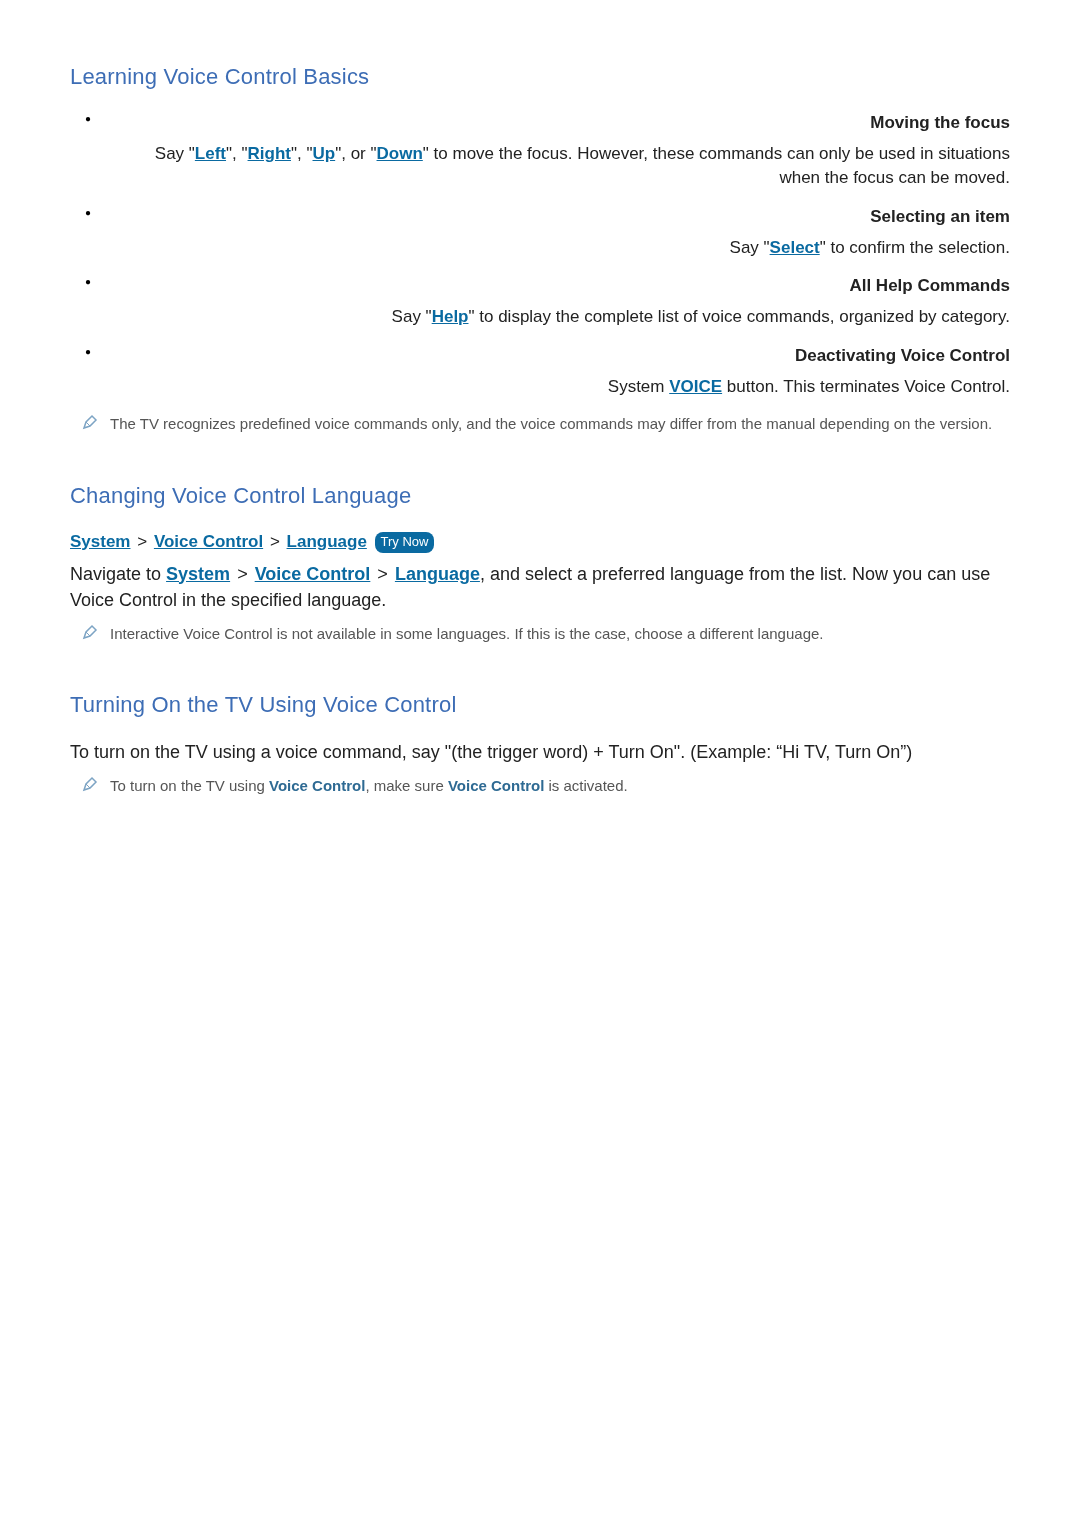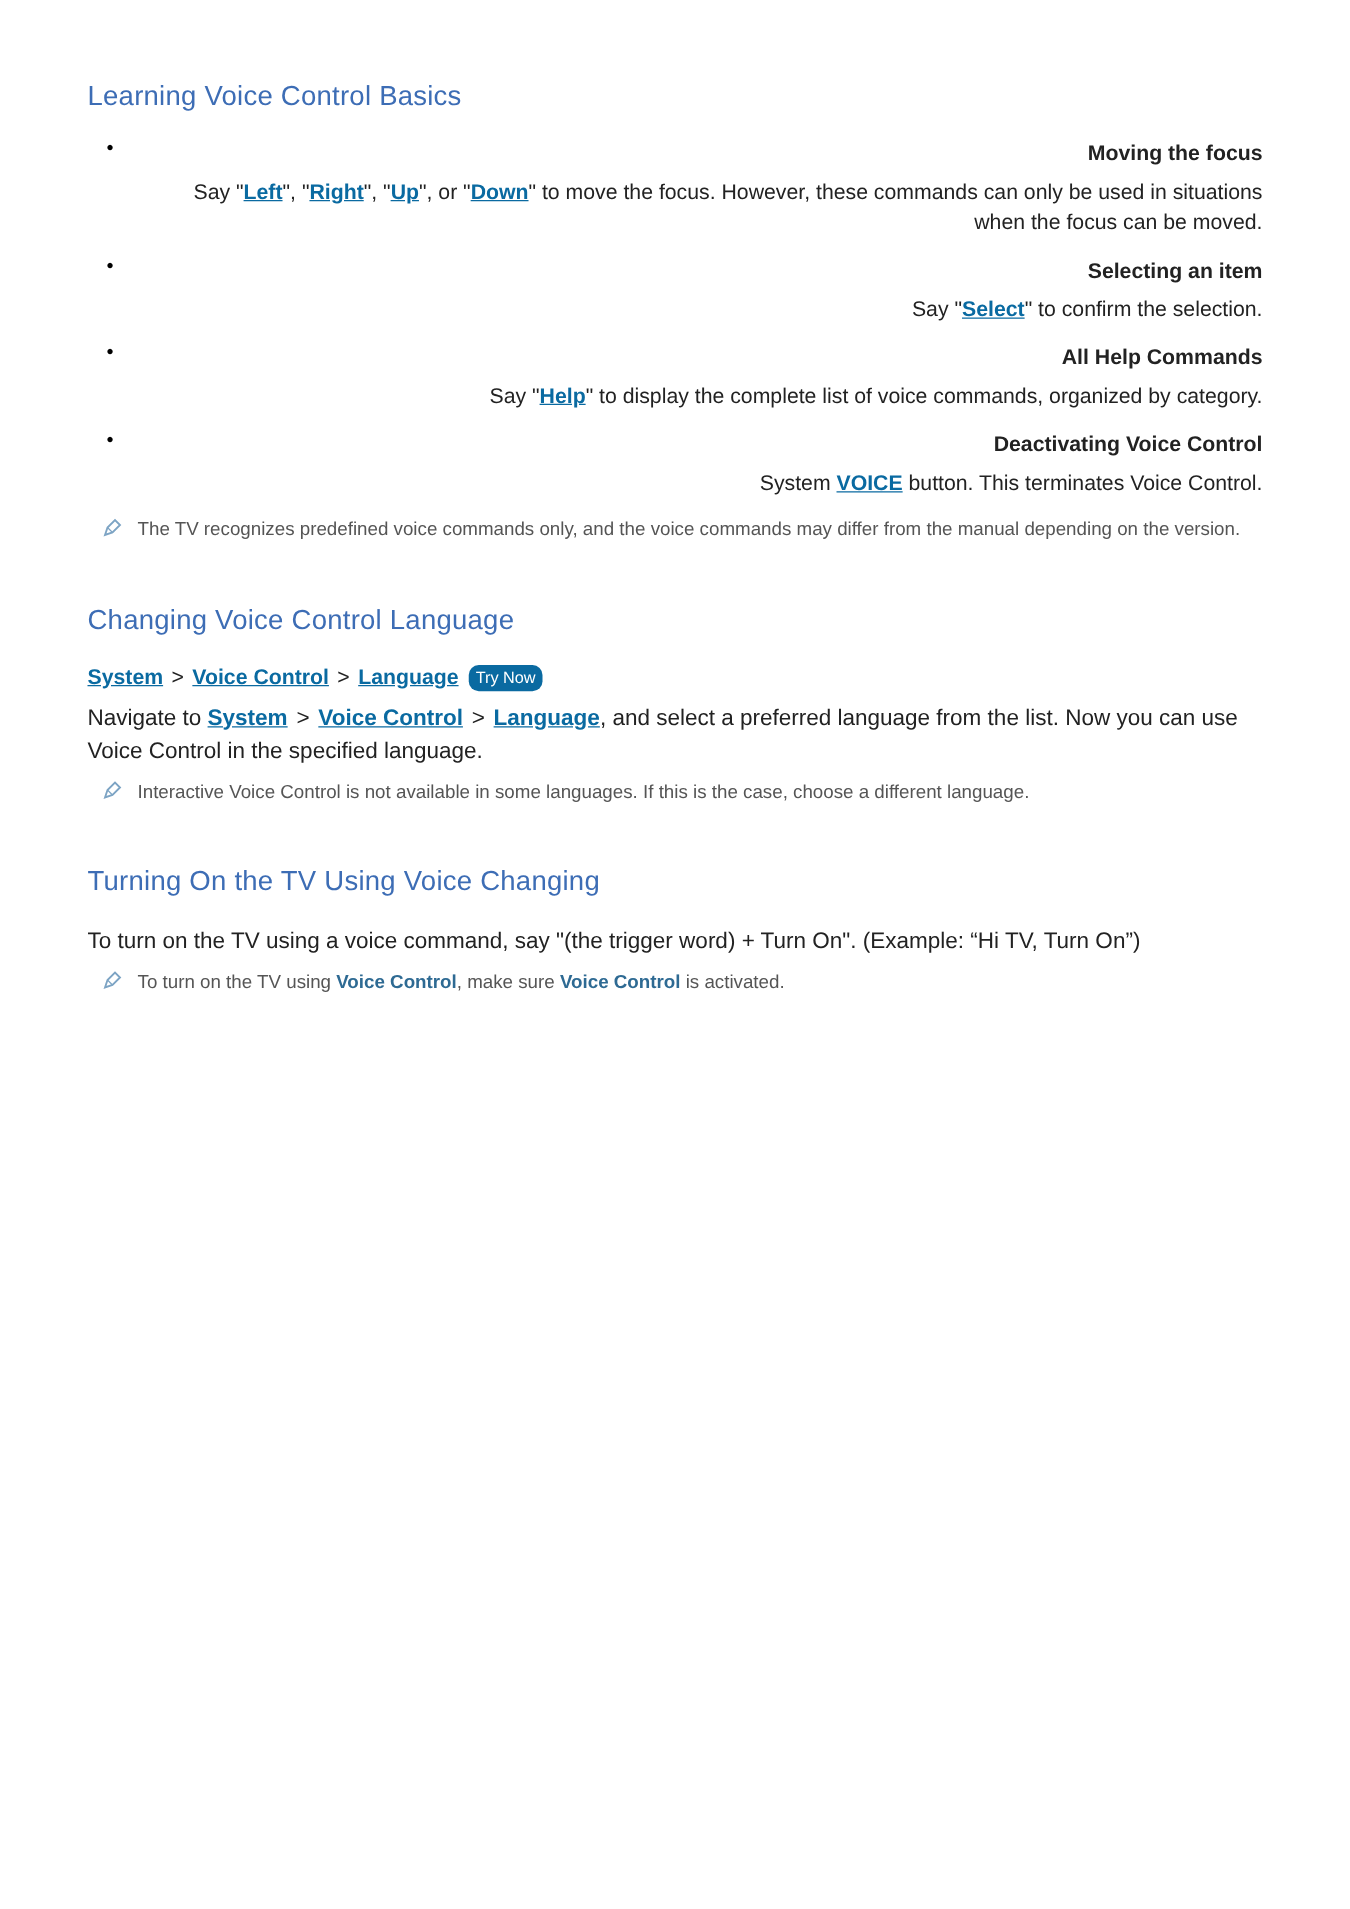--- a/index.html
+++ b/index.html
@@ -169,7 +169,7 @@
 </div>
 
 <div class="section">
-  <h2 class="section-heading">Turning On the TV Using Voice Changing</h2>
+  <h2 class="section-heading">Turning On the TV Using Voice Control</h2>
 
   <div class="body-para">To turn on the TV using a voice command, say "(the trigger word) + Turn On". (Example: “Hi TV, Turn On”)</div>
 

